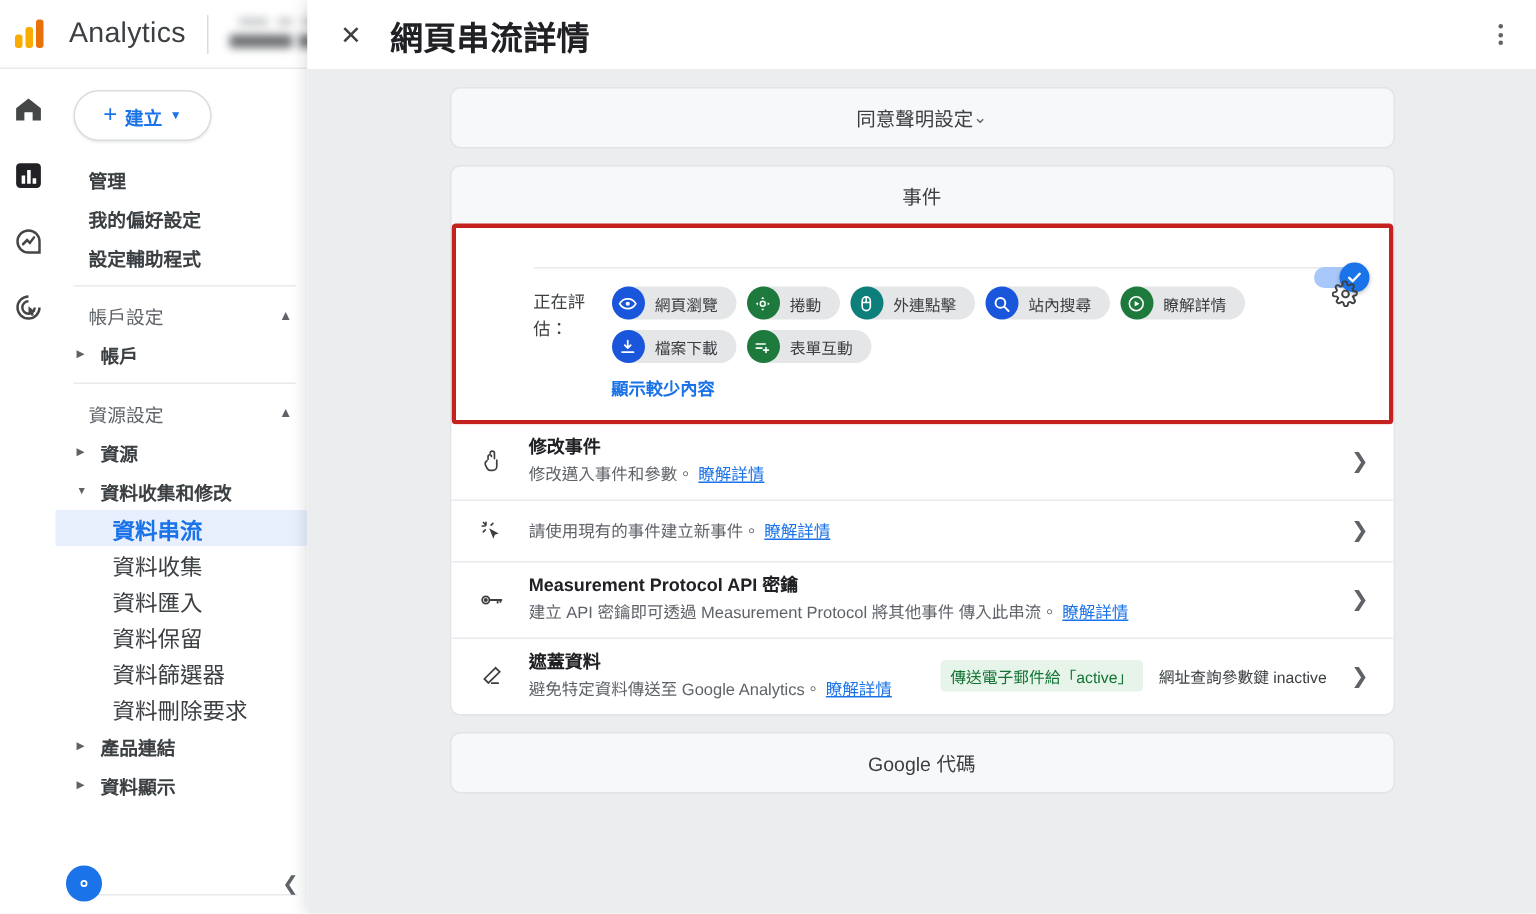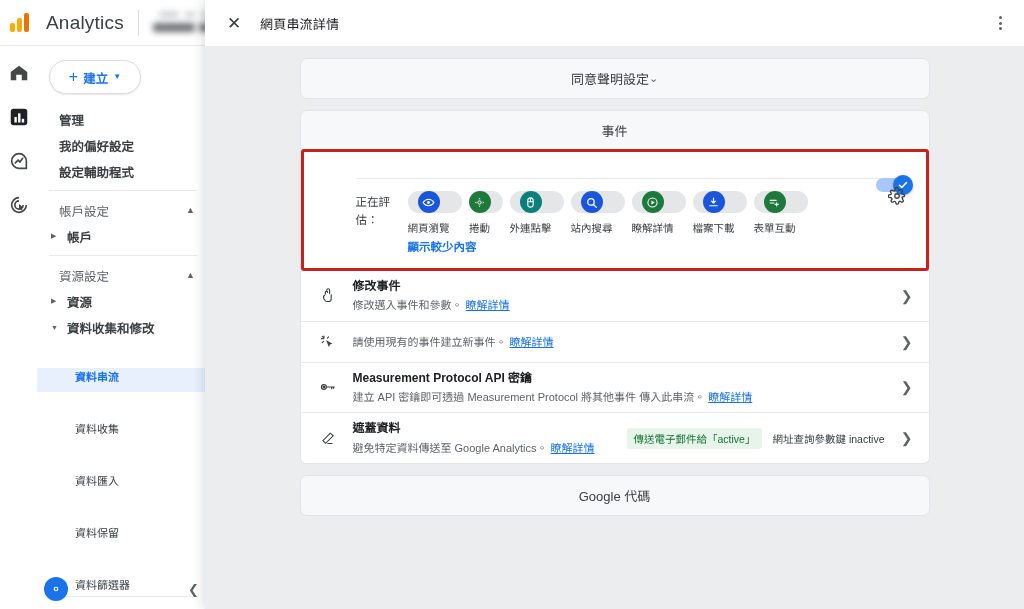--- a/index.html
+++ b/index.html
@@ -113,7 +113,7 @@
     font-size: 17px; line-height: 1;
   }
   .ov-title {
-    font-size: 13px; color: #202124; font-weight: normal; margin-left: 15px;
+    font-size: 22px; color: #202124; font-weight: bold; margin-left: 15px;
     letter-spacing: .2px;
   }
   .ov-kebab {

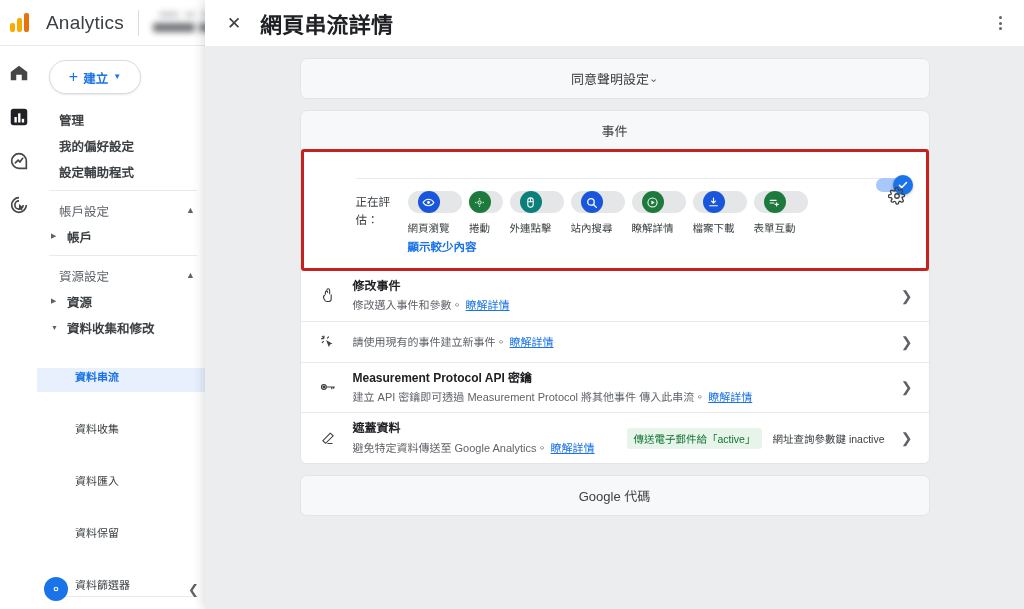--- a/index.html
+++ b/index.html
@@ -172,7 +172,7 @@
   .chip {
     height: 22px; border-radius: 11px; background: #e4e6e8;
     display: flex; align-items: center; padding-right: 12px; gap: 7px;
-    font-size: 10.5px; color: #3c4043; cursor: pointer; flex-direction: column;
+    font-size: 10.5px; color: #3c4043; cursor: pointer;
   }
   .chip .cico {
     width: 22px; height: 22px; border-radius: 50%; flex: 0 0 22px;

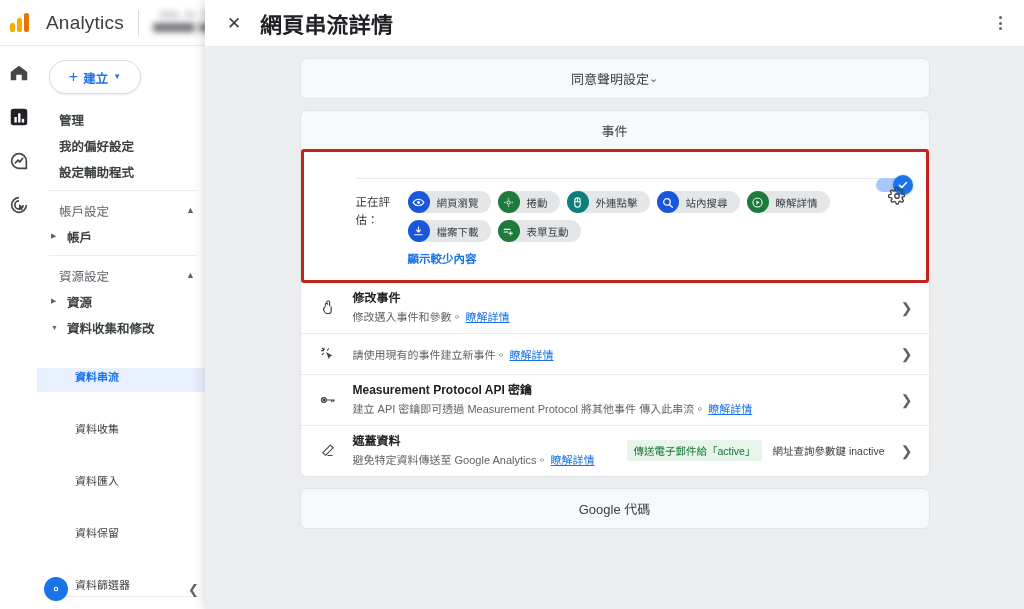--- a/index.html
+++ b/index.html
@@ -82,8 +82,8 @@
   }
   .nav-tree .tri { font-size: 7px; color: #5f6368; width: 8px; }
   .nav-sub {
-    height: 24px; display: flex; 
-    padding-left: 38px; color: #3c4043; font-size: 11px; cursor: pointer; margin-top: 28px;
+    height: 24px; display: flex; align-items: center;
+    padding-left: 38px; color: #3c4043; font-size: 15px; cursor: pointer;
   }
   .nav-sub.active { color: #1a73e8; font-weight: bold; background: #e8f0fe; }
   .nav-bottom { position: absolute; bottom: 0; left: 0; width: 173px; }

